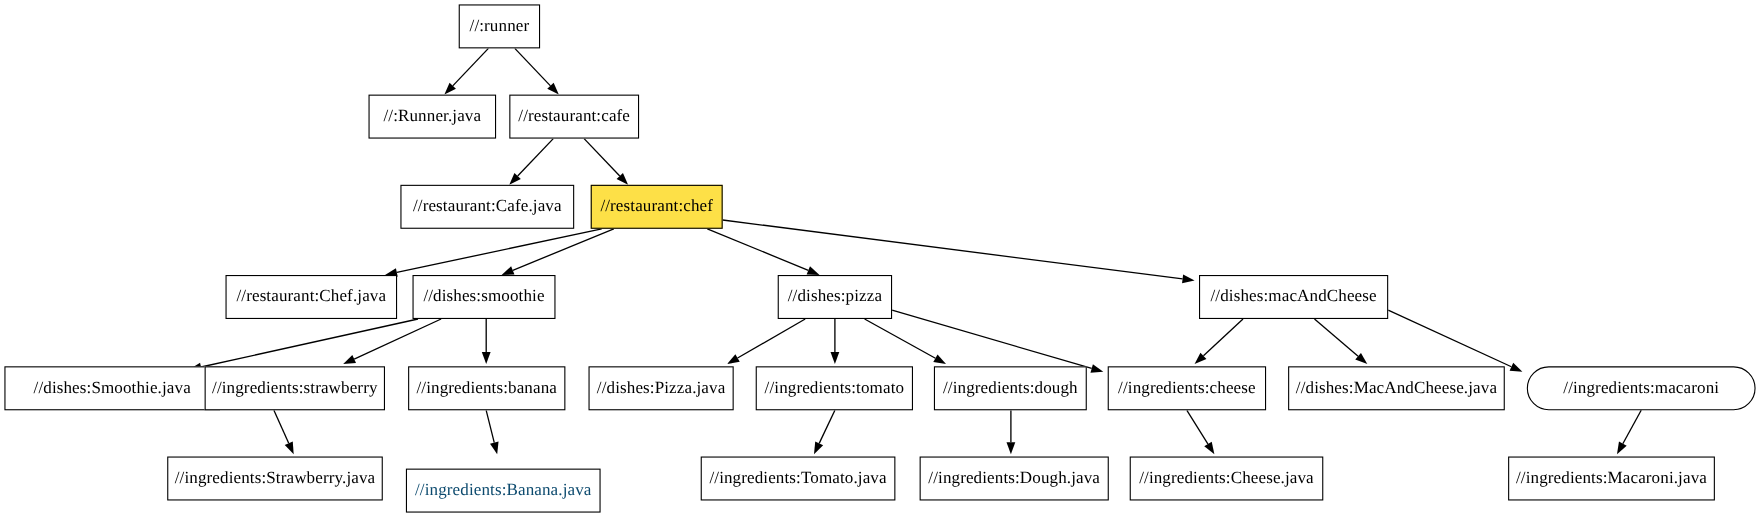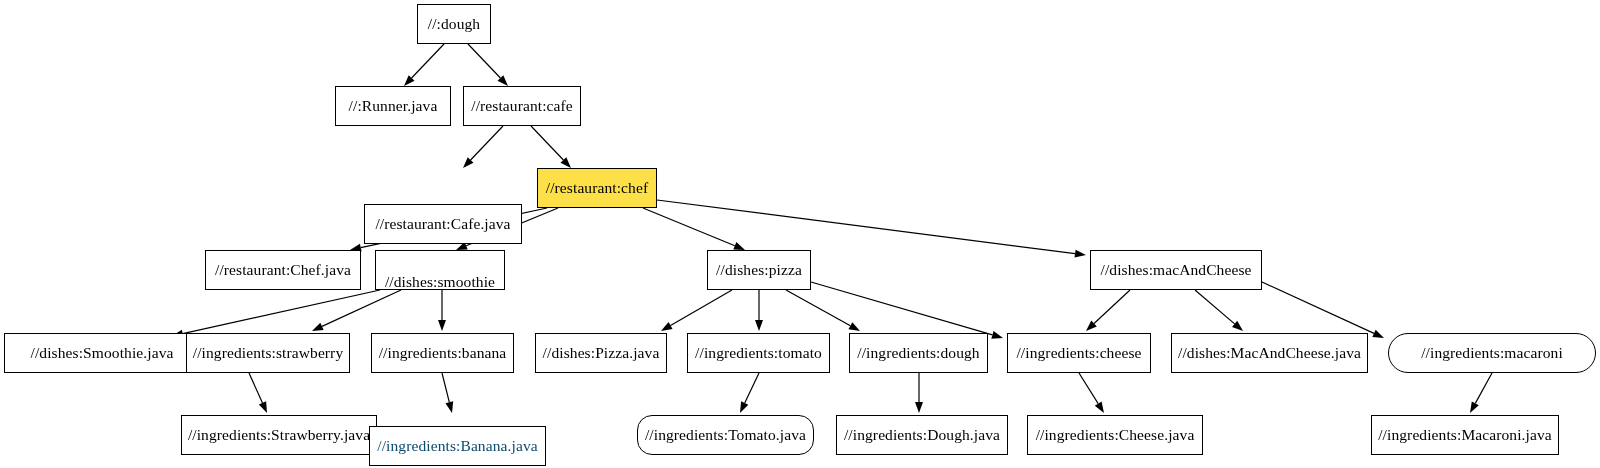--- a/index.html
+++ b/index.html
@@ -147,7 +147,7 @@
     </svg>
   <div id="node-layer">
       <div class="gnode" style="left: 417px; top: 4px; width: 74px; height: 40px; background: rgb(255, 255, 255); border-color: rgb(0, 0, 0); color: rgb(0, 0, 0);">
-        <span class="gnode-label">//:dough</span>
+        <span class="gnode-label">//:runner</span>
       </div>
       <div class="gnode" style="left: 335px; top: 86px; width: 116px; height: 40px; background: rgb(255, 255, 255); border-color: rgb(0, 0, 0); color: rgb(0, 0, 0);">
         <span class="gnode-label">//:Runner.java</span>

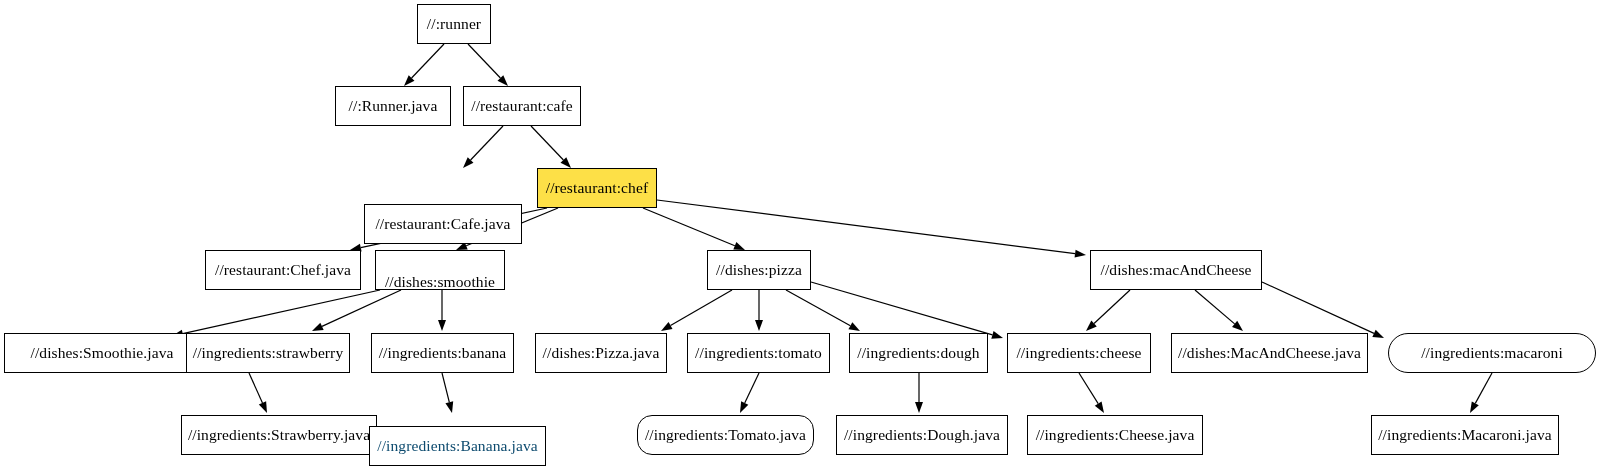--- a/index.html
+++ b/index.html
@@ -155,7 +155,7 @@
       <div class="gnode" style="left: 463px; top: 86px; width: 118px; height: 40px; background: rgb(255, 255, 255); border-color: rgb(0, 0, 0); color: rgb(0, 0, 0);">
         <span class="gnode-label">//restaurant:cafe</span>
       </div>
-      <div class="gnode" style="left: 364px; top: 168px; width: 158px; height: 40px; background: rgb(255, 255, 255); border-color: rgb(0, 0, 0); color: rgb(0, 0, 0); margin-top: 36px;">
+      <div class="gnode" style="left: 364px; top: 168px; width: 158px; height: 40px; background: rgb(255, 255, 255); border-color: rgb(0, 0, 0); color: rgb(0, 0, 0);">
         <span class="gnode-label">//restaurant:Cafe.java</span>
       </div>
       <div class="gnode" style="left: 537px; top: 168px; width: 120px; height: 40px; background: #fde047; border-color: rgb(0, 0, 0); color: rgb(0, 0, 0);">

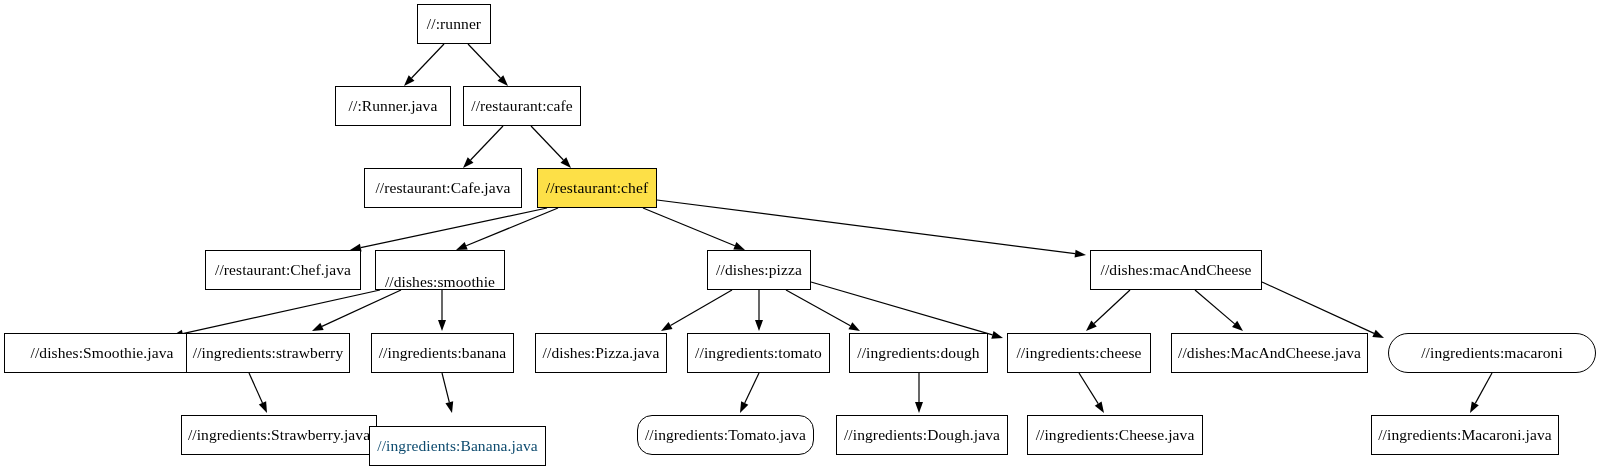--- a/index.html
+++ b/index.html
@@ -164,7 +164,7 @@
       <div class="gnode" style="left: 205px; top: 250px; width: 156px; height: 40px; background: rgb(255, 255, 255); border-color: rgb(0, 0, 0); color: rgb(0, 0, 0);">
         <span class="gnode-label">//restaurant:Chef.java</span>
       </div>
-      <div class="gnode" style="left: 375px; top: 250px; width: 130px; height: 40px; background: rgb(255, 255, 255); border-color: rgb(0, 0, 0); color: rgb(0, 0, 0); align-items: flex-end;">
+      <div class="gnode" style="left: 375px; top: 250px; width: 130px; height: 40px; background: rgb(255, 255, 255); border-color: rgb(0, 0, 0); color: rgb(0, 0, 0);">
         <span class="gnode-label">//dishes:smoothie</span>
       </div>
       <div class="gnode" style="left: 707px; top: 250px; width: 104px; height: 40px; background: rgb(255, 255, 255); border-color: rgb(0, 0, 0); color: rgb(0, 0, 0);">

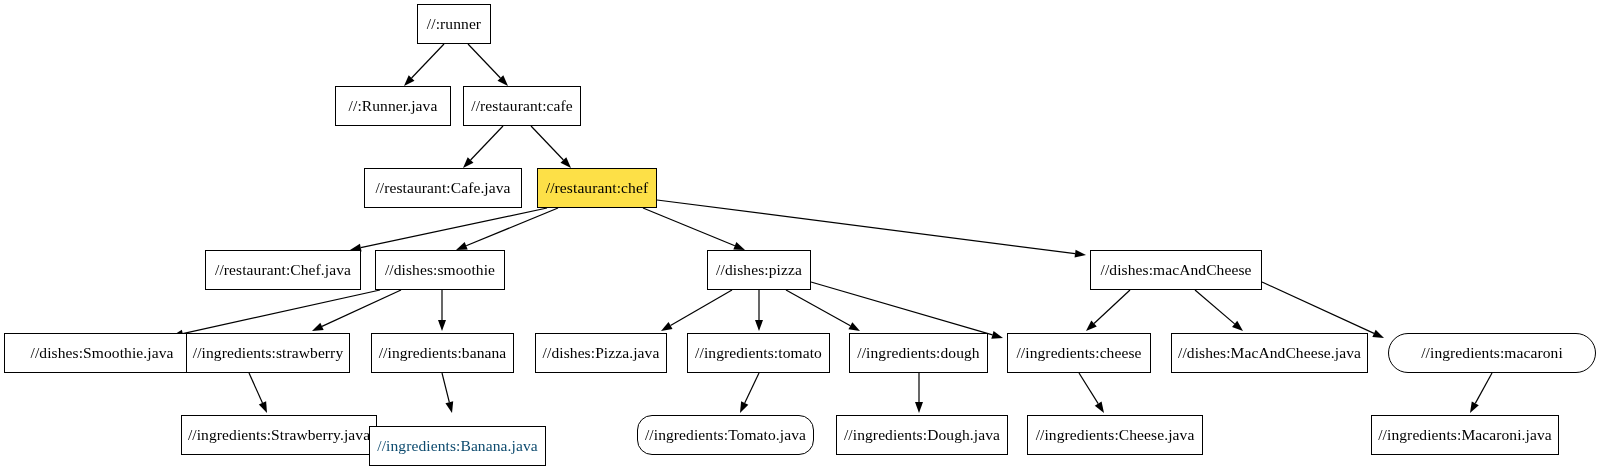--- a/index.html
+++ b/index.html
@@ -200,7 +200,7 @@
       <div class="gnode" style="left: 1388px; top: 333px; width: 208px; height: 40px; background: rgb(255, 255, 255); border-color: rgb(0, 0, 0); color: rgb(0, 0, 0); border-radius: 20px;">
         <span class="gnode-label">//ingredients:macaroni</span>
       </div>
-      <div class="gnode" style="left: 152px; top: 415px; width: 196px; height: 40px; background: rgb(255, 255, 255); border-color: rgb(0, 0, 0); color: rgb(0, 0, 0); margin-left: 29px;">
+      <div class="gnode" style="left: 152px; top: 415px; width: 196px; height: 40px; background: rgb(255, 255, 255); border-color: rgb(0, 0, 0); color: rgb(0, 0, 0);">
         <span class="gnode-label">//ingredients:Strawberry.java</span>
       </div>
       <div class="gnode" style="left: 369px; top: 415px; width: 177px; height: 40px; background: rgb(255, 255, 255); border-color: rgb(0, 0, 0); color: #0c4a6e; margin-top: 11px;">

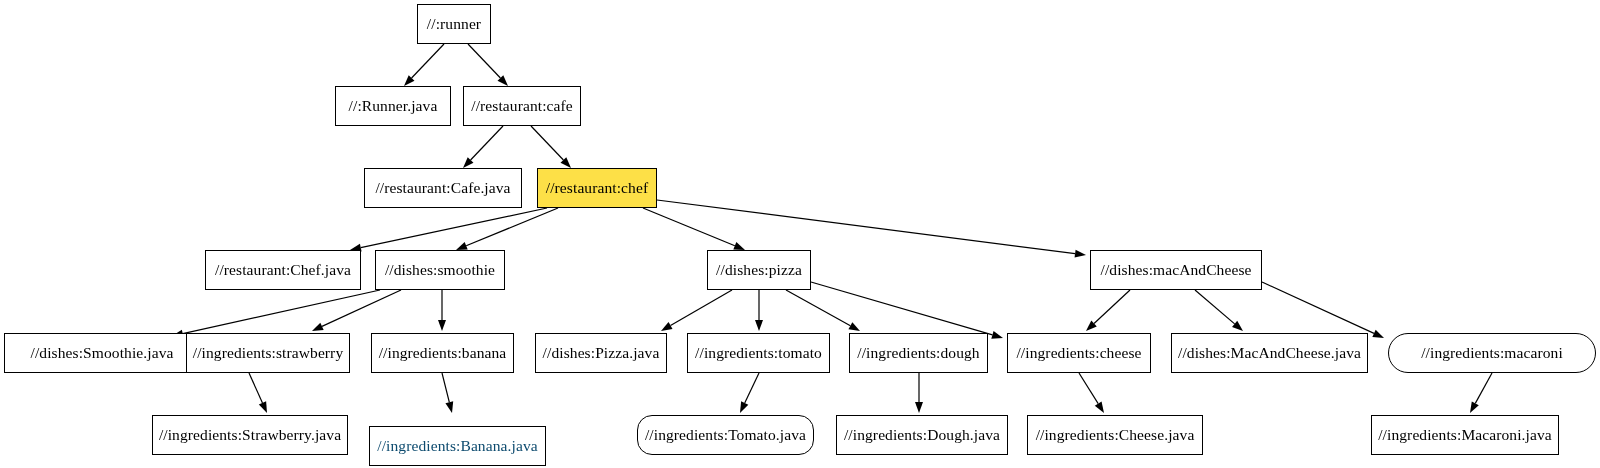--- a/index.html
+++ b/index.html
@@ -206,7 +206,7 @@
       <div class="gnode" style="left: 369px; top: 415px; width: 177px; height: 40px; background: rgb(255, 255, 255); border-color: rgb(0, 0, 0); color: #0c4a6e; margin-top: 11px;">
         <span class="gnode-label">//ingredients:Banana.java</span>
       </div>
-      <div class="gnode" style="left: 637px; top: 415px; width: 177px; height: 40px; background: rgb(255, 255, 255); border-color: rgb(0, 0, 0); color: rgb(0, 0, 0); border-radius: 15px;">
+      <div class="gnode" style="left: 637px; top: 415px; width: 177px; height: 40px; background: rgb(255, 255, 255); border-color: rgb(0, 0, 0); color: rgb(0, 0, 0);">
         <span class="gnode-label">//ingredients:Tomato.java</span>
       </div>
       <div class="gnode" style="left: 836px; top: 415px; width: 172px; height: 40px; background: rgb(255, 255, 255); border-color: rgb(0, 0, 0); color: rgb(0, 0, 0);">

